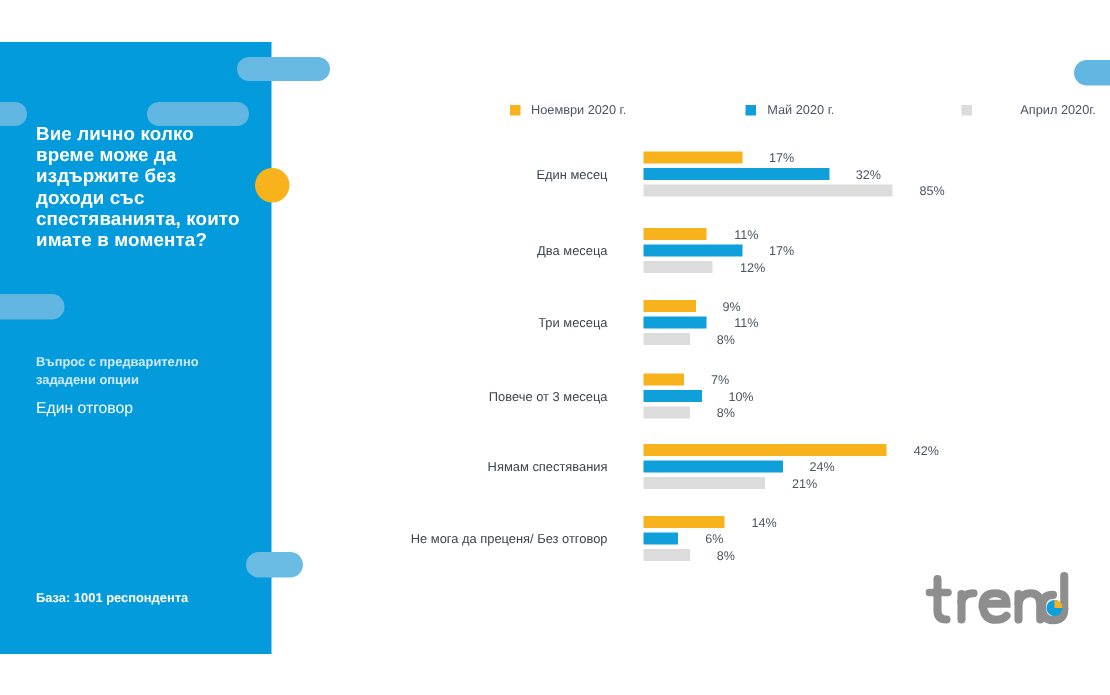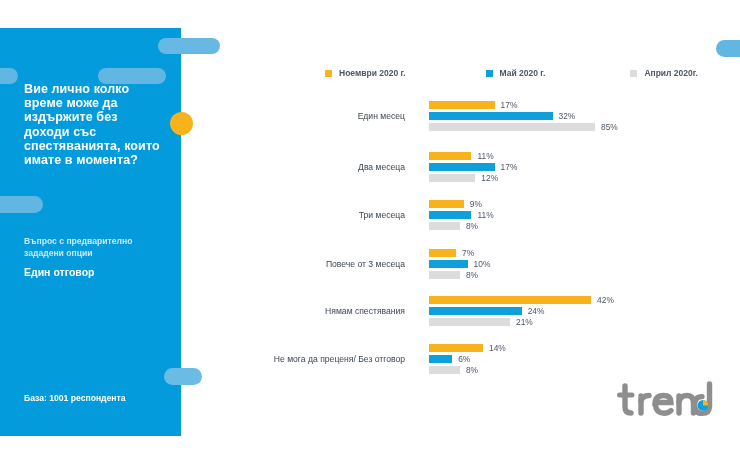--- a/index.html
+++ b/index.html
@@ -136,13 +136,12 @@
   
   #legend {
     position: absolute;
-    left: 325px;
+    left: 340px;
     top: 66px;
     height: 14px;
     display: flex;
     align-items: center;
     z-index: 2;
-    font-weight: bold;
   }
   .legend-item {
     display: flex;

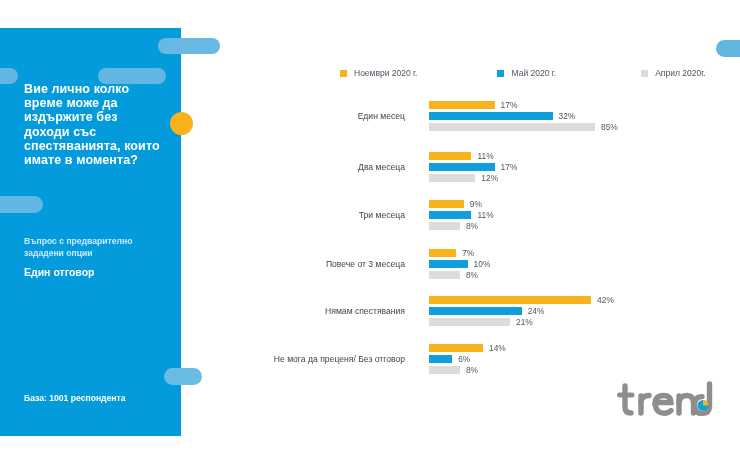--- a/index.html
+++ b/index.html
@@ -246,7 +246,7 @@
       <span class="legend-swatch" style="background: rgb(15, 160, 220);"></span>
       <span class="legend-label">Май 2020 г.</span>
     </div>
-    <div class="legend-item" style="margin-left: 85px;">
+    <div class="legend-item" style="margin-left: 85px; gap: 25px;">
       <span class="legend-swatch" style="background: rgb(220, 220, 220);"></span>
       <span class="legend-label">Април 2020г.</span>
     </div>

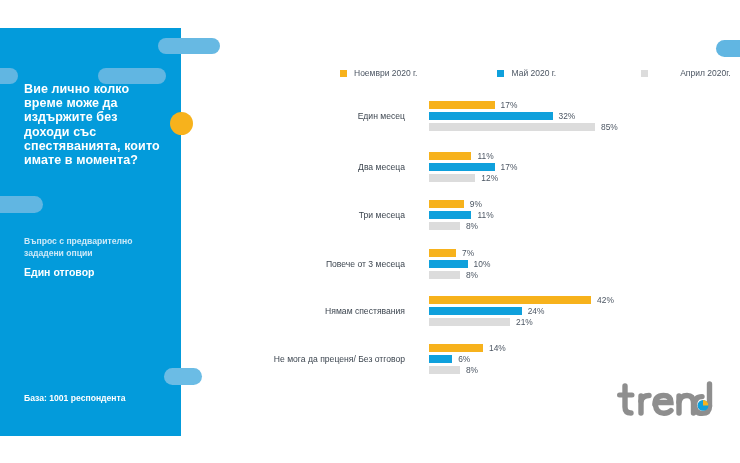--- a/index.html
+++ b/index.html
@@ -194,6 +194,7 @@
     display: flex;
     align-items: center;
     margin-bottom: 3px;
+    gap: 12px;
   }
   .bar-row:last-child { margin-bottom: 0; }
   .bar {

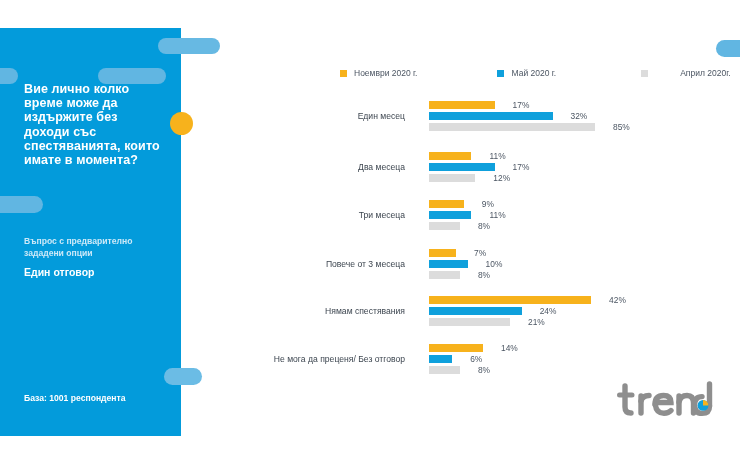--- a/index.html
+++ b/index.html
@@ -120,7 +120,7 @@
     top: 266px;
     color: #ffffff;
     font-size: 10.5px;
-    font-weight: bold;
+    font-weight: normal;
     z-index: 5;
   }
   #base-note {

